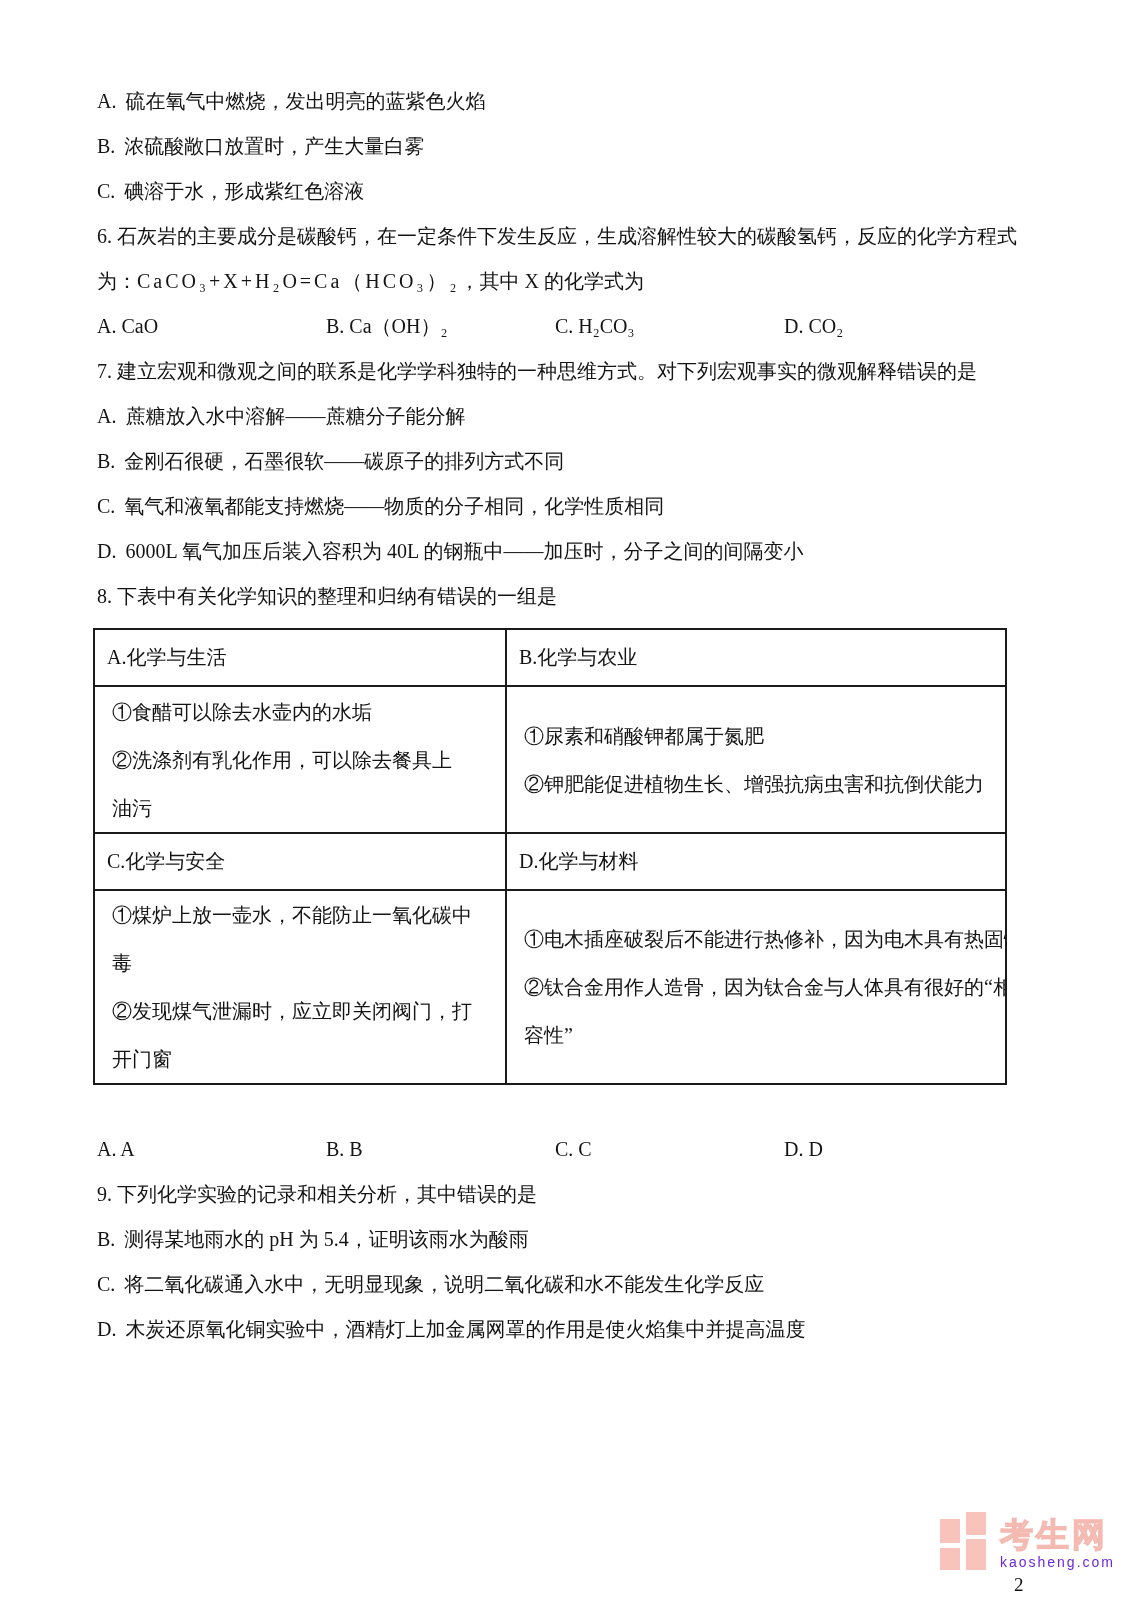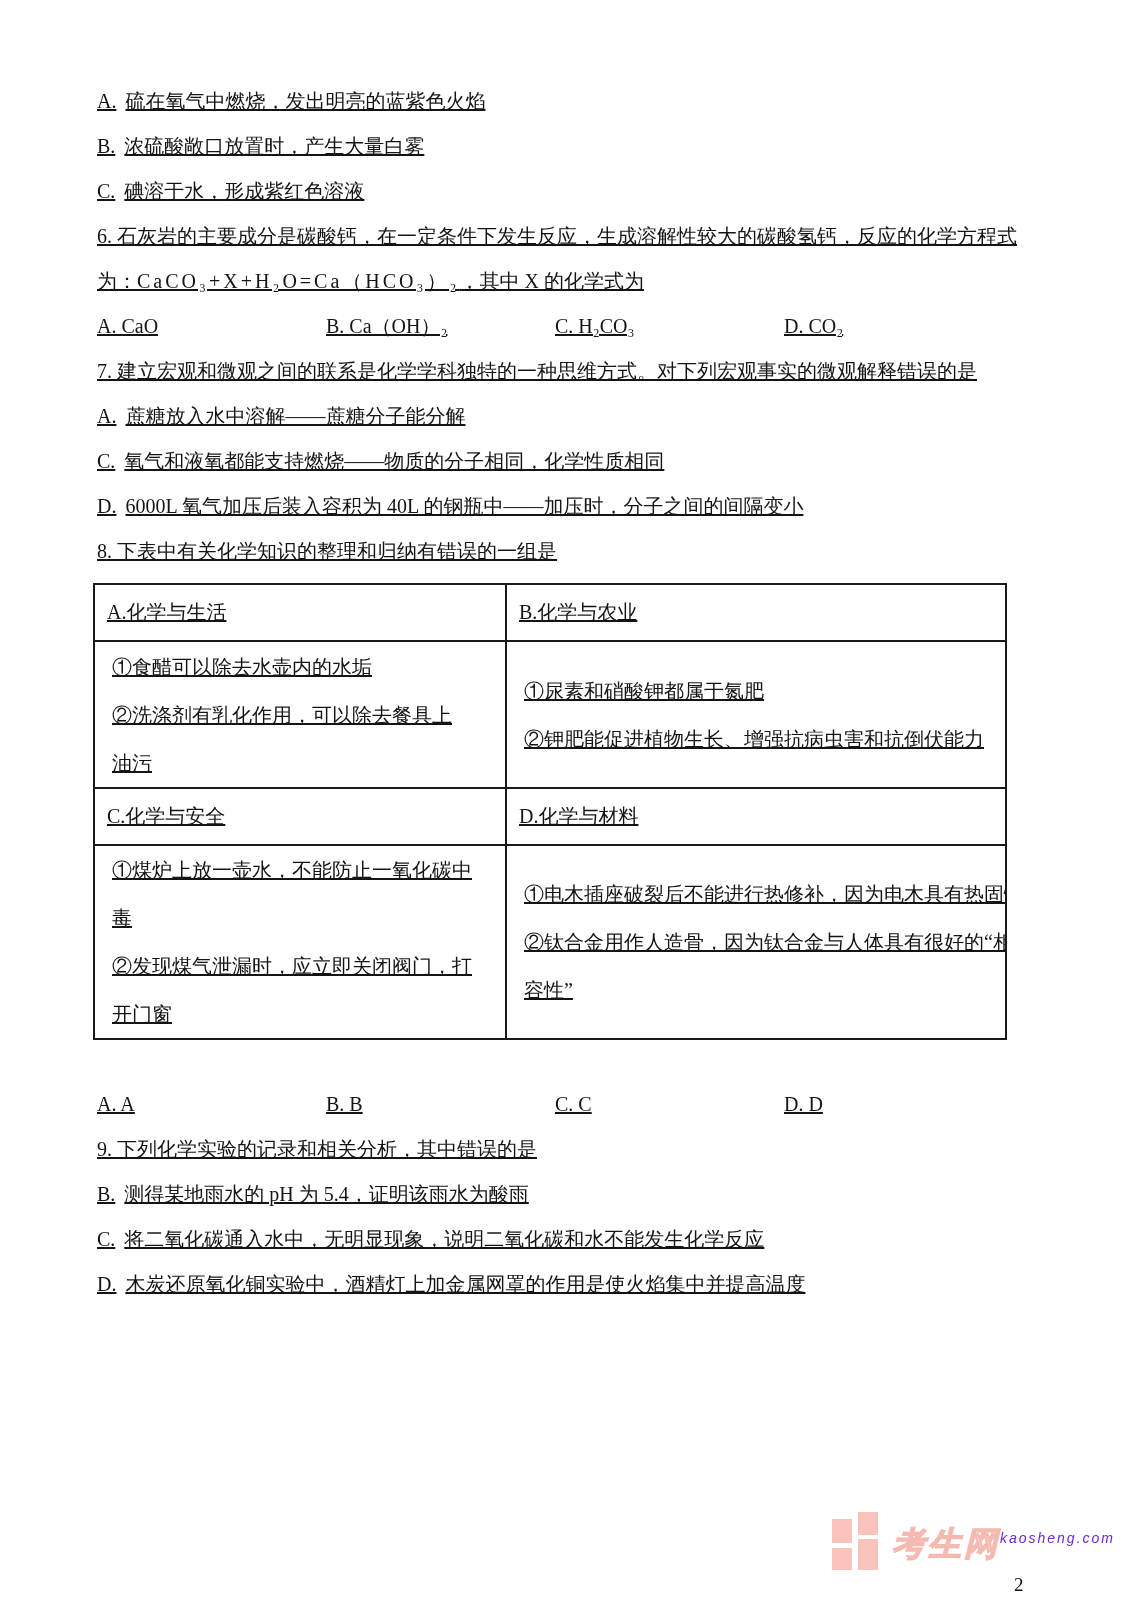--- a/index.html
+++ b/index.html
@@ -15,7 +15,6 @@
     position: absolute; inset: 0;
     padding: 88px 96px 0 97px;
     box-sizing: border-box;
-    text-decoration: underline;
   }
   .line {
     font-size: 20px;

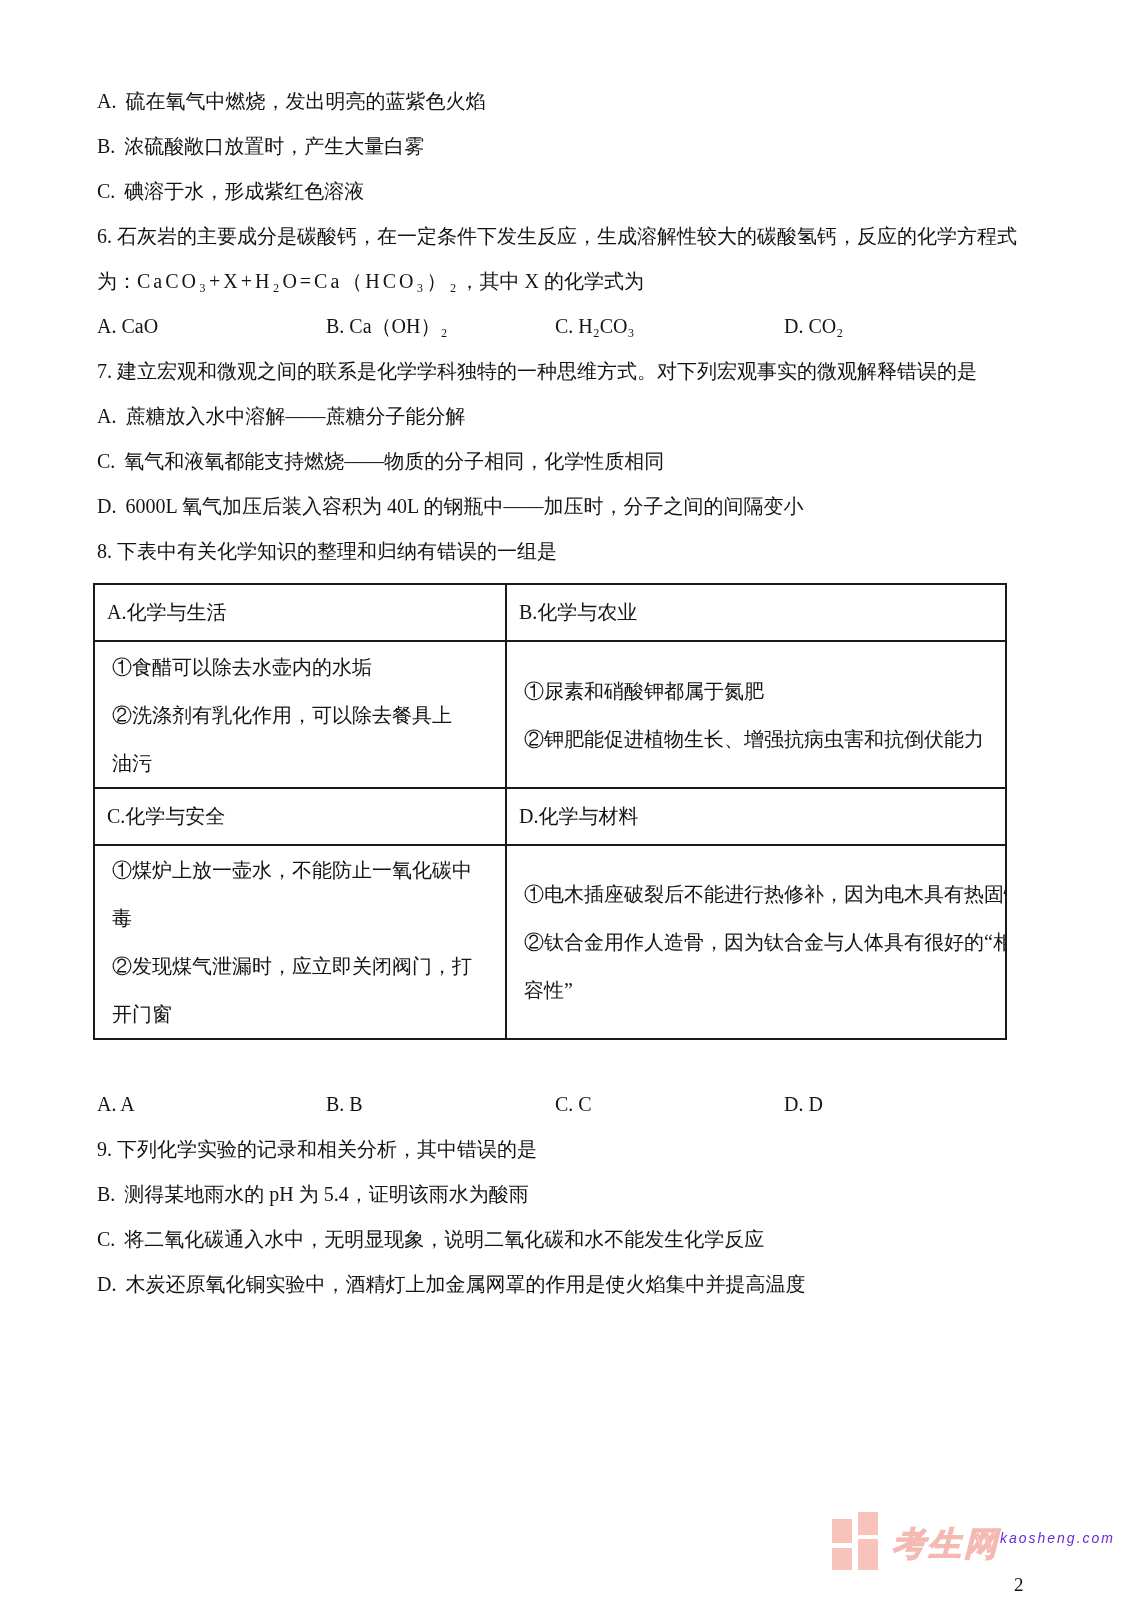--- a/index.html
+++ b/index.html
@@ -94,6 +94,7 @@
 
   <p class="line">7. 建立宏观和微观之间的联系是化学学科独特的一种思维方式。对下列宏观事实的微观解释错误的是</p>
   <p class="line"><span class="opt-label">A.</span><span>蔗糖放入水中溶解——蔗糖分子能分解</span></p>
+  <p class="line"><span class="opt-label">B.</span><span>金刚石很硬，石墨很软——碳原子的排列方式不同</span></p>
   <p class="line"><span class="opt-label">C.</span><span>氧气和液氧都能支持燃烧——物质的分子相同，化学性质相同</span></p>
   <p class="line"><span class="opt-label">D.</span><span>6000L 氧气加压后装入容积为 40L 的钢瓶中——加压时，分子之间的间隔变小</span></p>
 

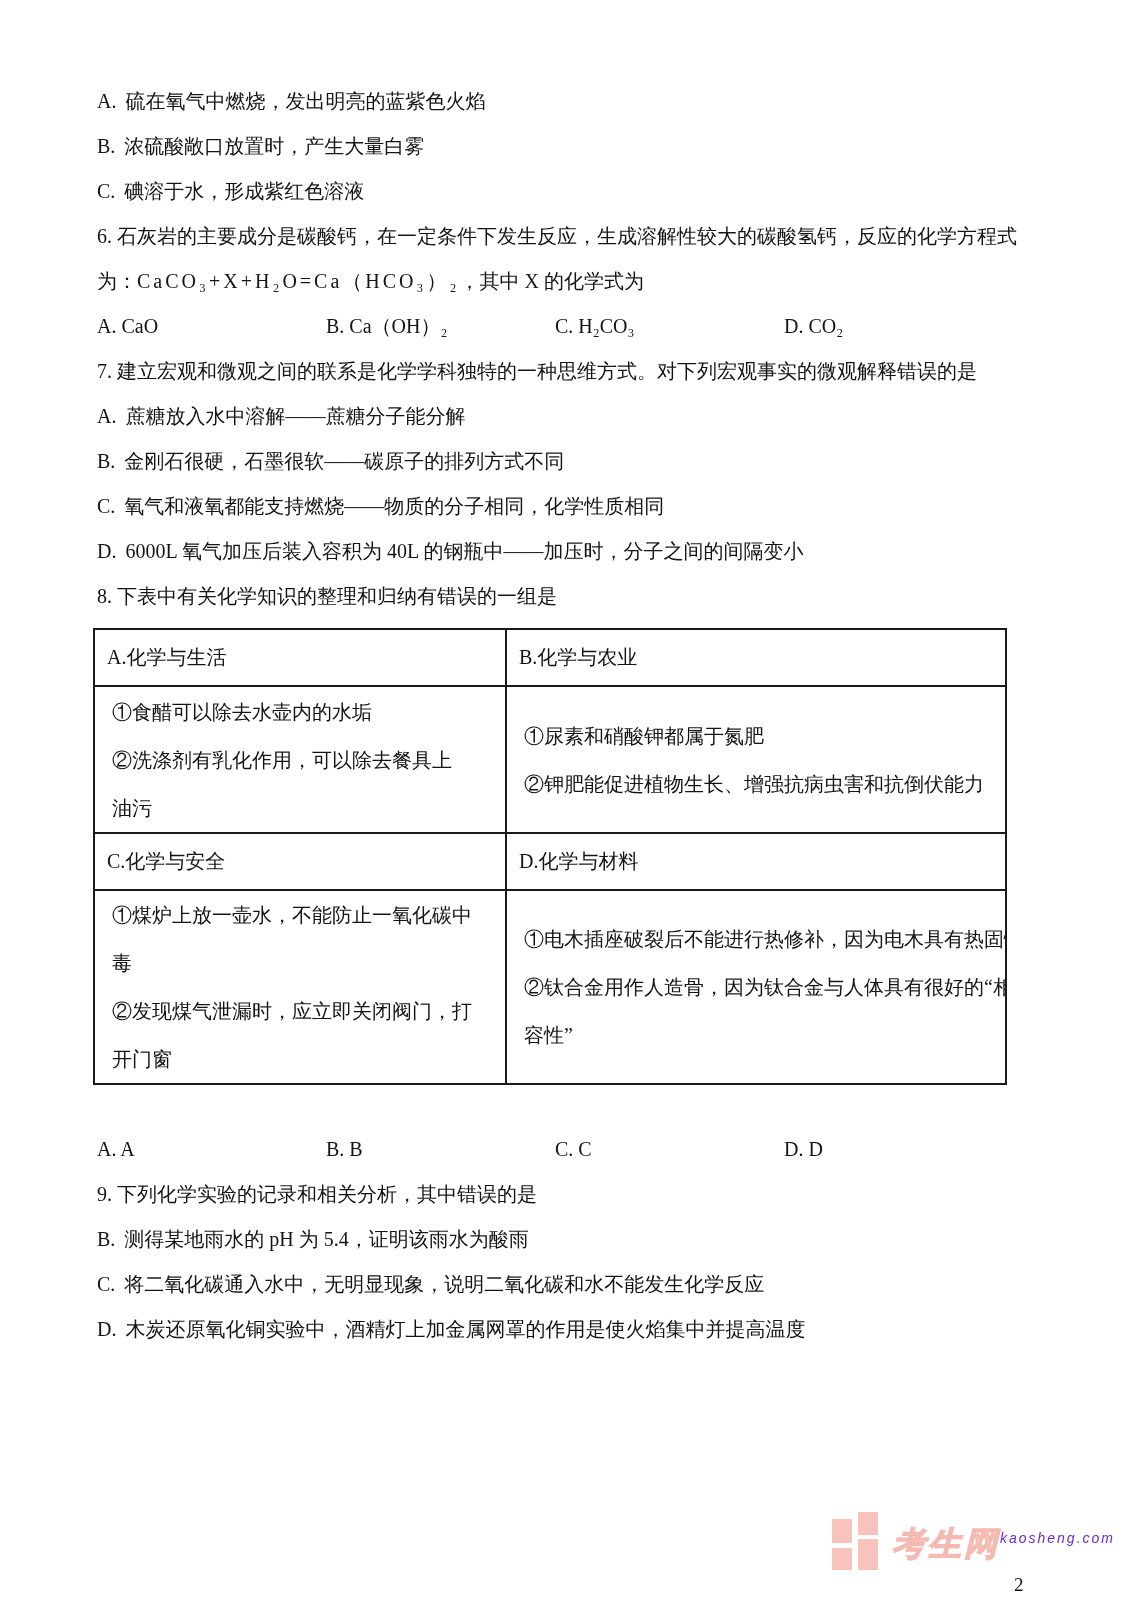--- a/index.html
+++ b/index.html
@@ -55,7 +55,7 @@
     right: 16px; bottom: 26px;
     display: flex; align-items: center; gap: 10px;
   }
-  .wm-texts { display: flex; flex-direction: row; line-height: 1; font-style: italic; }
+  .wm-texts { display: flex; flex-direction: column; line-height: 1; }
   .wm-brand {
     font-size: 33px; font-weight: bold; letter-spacing: 3px;
     color: #fdebe8;

